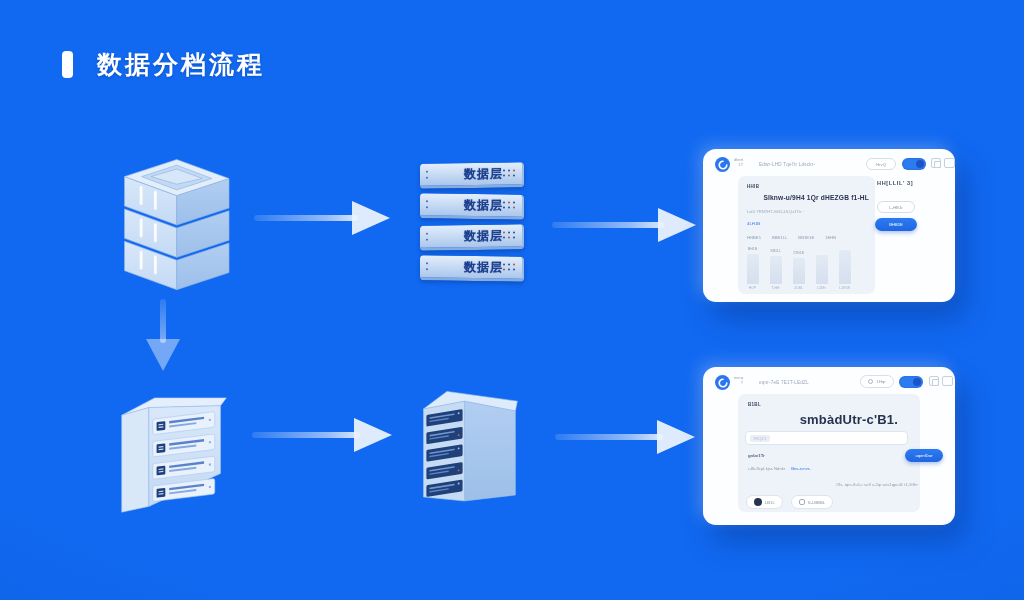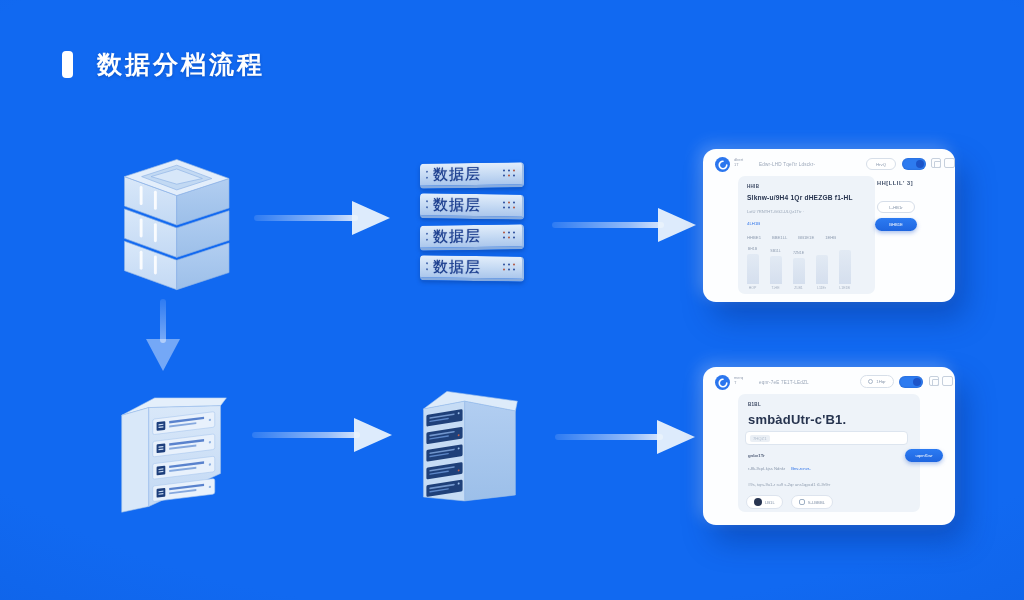--- a/index.html
+++ b/index.html
@@ -7,6 +7,7 @@
   body { font-family:"Liberation Sans","DejaVu Sans",sans-serif; }
   .stage { position:relative; width:1024px; height:600px;
            background:radial-gradient(ellipse 120% 110% at 50% 42%, #1169f1 55%, #0c5ad8 100%);
+           text-align:right;
   }
   .stage::after { content:""; position:absolute; inset:0; pointer-events:none;
            background:radial-gradient(ellipse 140% 130% at 50% 40%, rgba(0,0,0,0) 70%, rgba(4,30,90,.25) 100%); }

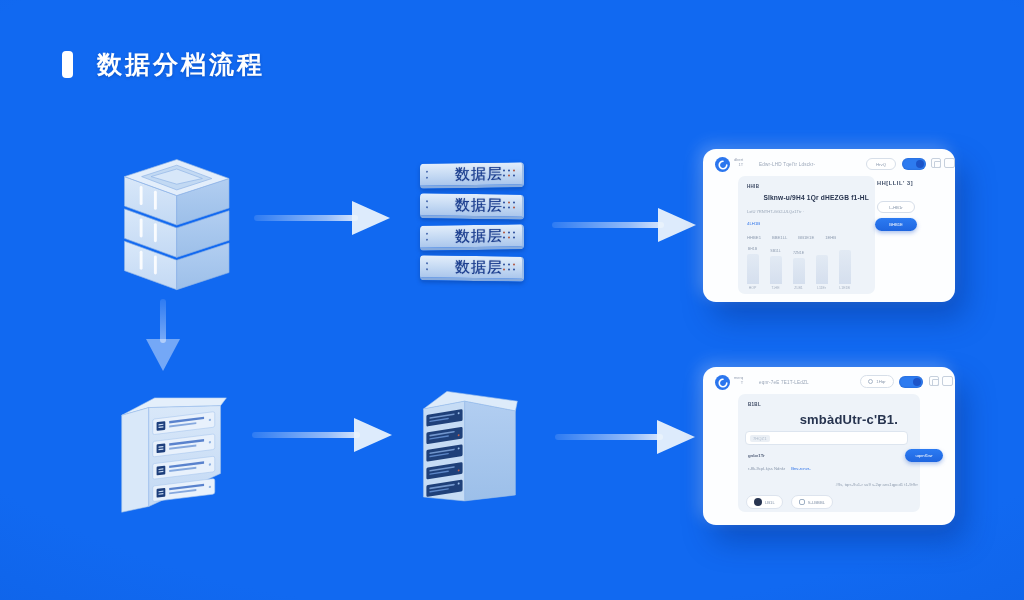--- a/index.html
+++ b/index.html
@@ -33,7 +33,7 @@
   .tier-unit:nth-child(odd){ transform:skewY(-.8deg); }
   .screw-dots { width:3px; display:flex; flex-direction:column; gap:4px; margin-right:4px; }
   .screw-dots i { width:2px; height:2px; border-radius:50%; background:#4a6cb0; }
-  .tier-label { flex:1; font-size:15px; font-weight:400; color:#1d3f8f; letter-spacing:1px;
+  .tier-label { flex:1; font-size:12px; font-weight:700; color:#1d3f8f; letter-spacing:1px;
                 text-shadow:0 0 1px rgba(29,63,143,.8); white-space:nowrap; overflow:hidden; }
   .led-grid { display:grid; grid-template-columns:3px 3px 3px; grid-auto-rows:3px; gap:2px; }
   .led-grid i { width:2.4px; height:2.4px; border-radius:1px; }

